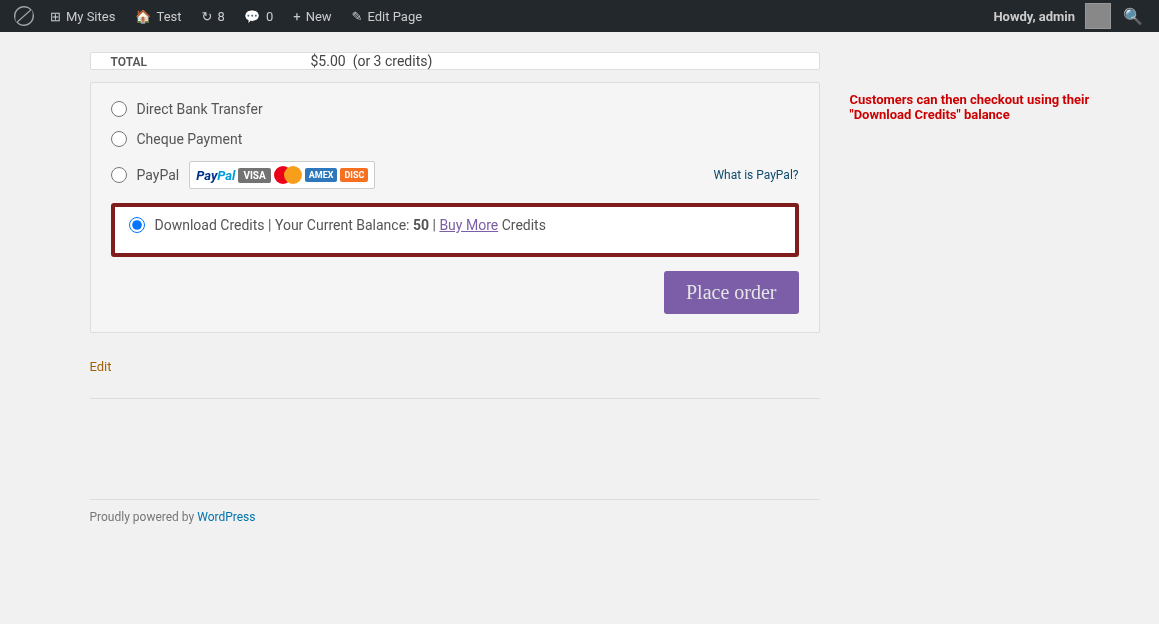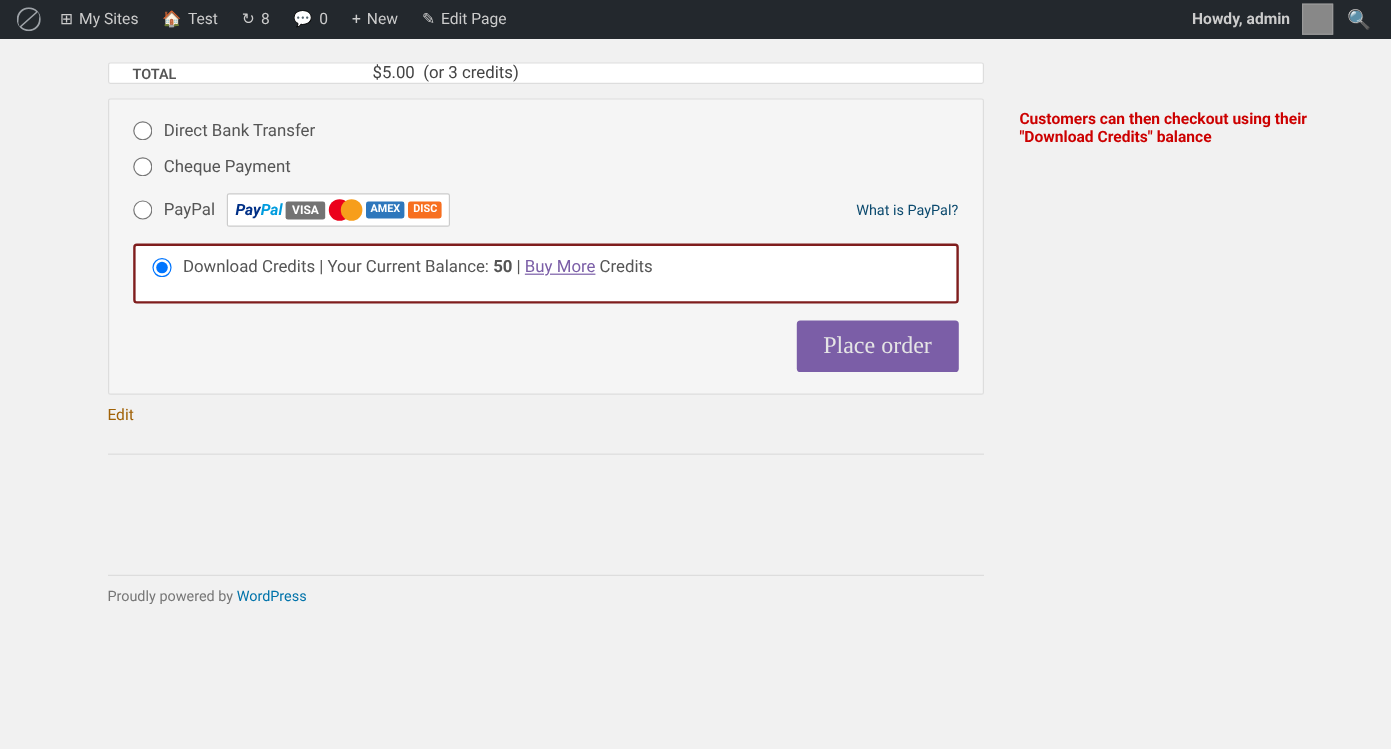--- a/index.html
+++ b/index.html
@@ -106,7 +106,7 @@
       border: 1px solid #ddd;
       border-radius: 2px;
       padding: 18px 20px;
-      margin-bottom: 0;
+      margin-bottom: 16px;
     }
     .payment-option {
       display: flex;

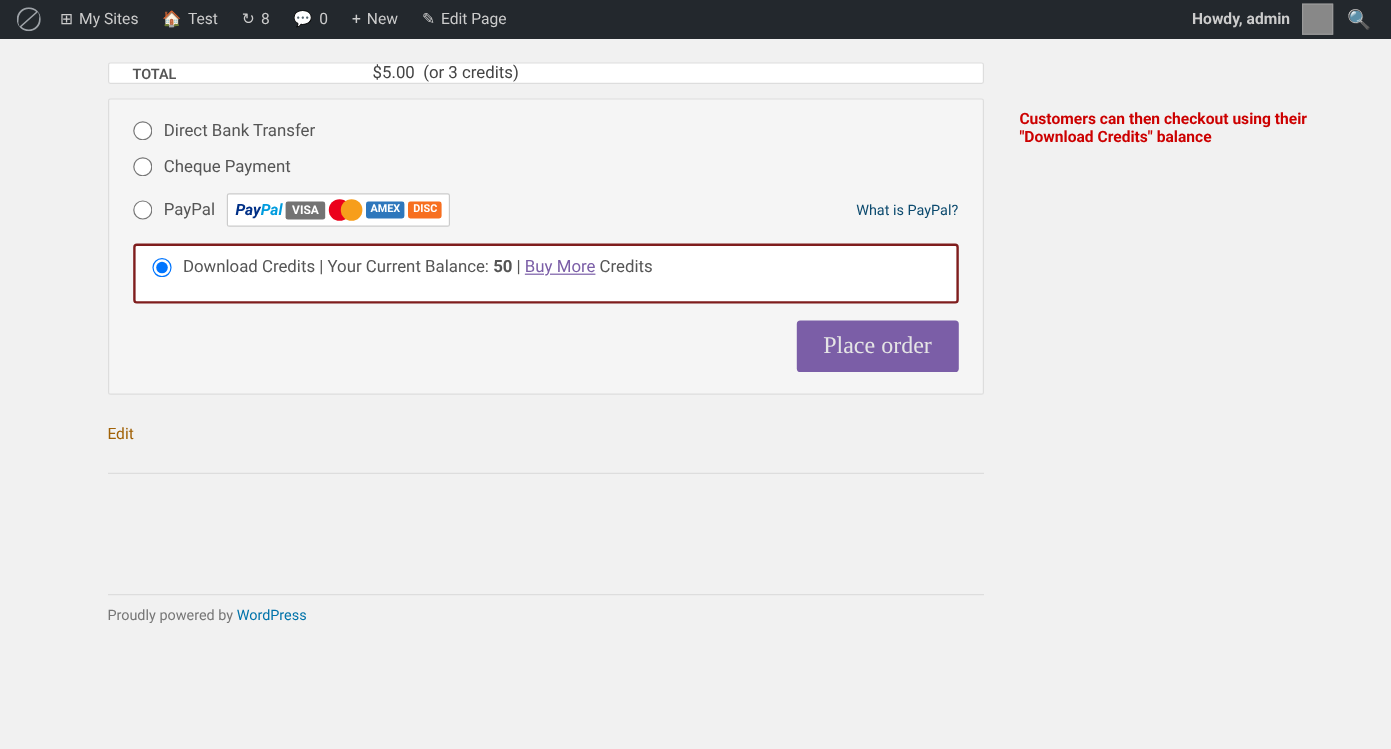--- a/index.html
+++ b/index.html
@@ -166,7 +166,7 @@
 
     
     .download-credits-option {
-      border: 2px solid #7f1d1d;
+      border: 4px solid #7f1d1d;
       border-radius: 3px;
       padding: 10px 14px;
       margin-bottom: 14px;

